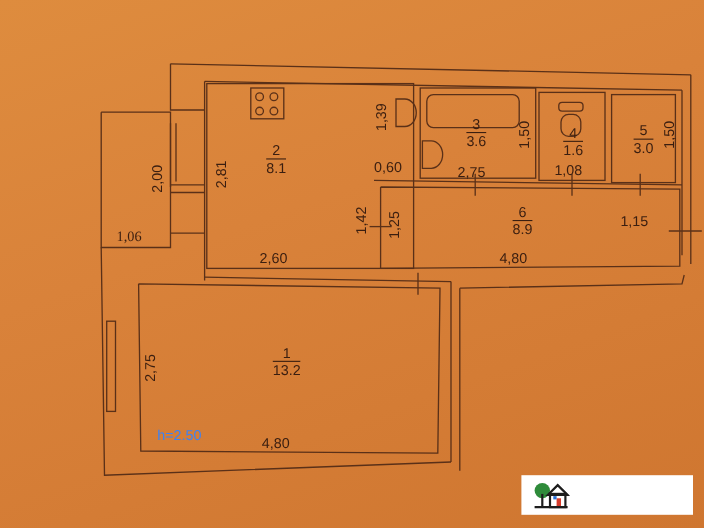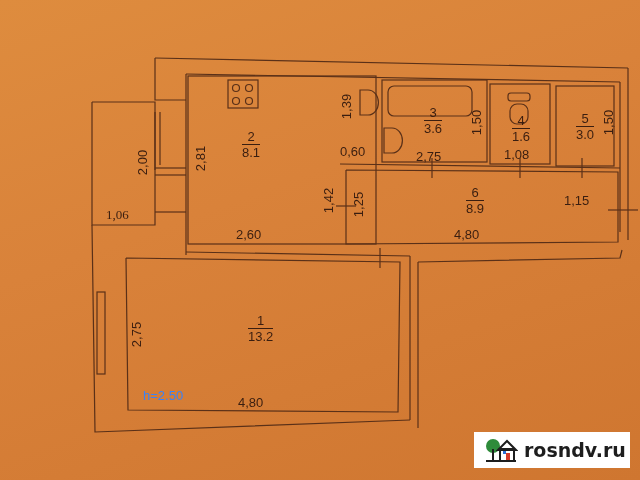--- a/index.html
+++ b/index.html
@@ -134,7 +134,6 @@
     <rect x="19" y="14" width="3" height="3" fill="#2a6fd6"></rect>
     <line x1="2" y1="24" x2="32" y2="24" stroke="#1d1d1d" stroke-width="2"></line>
   </svg>
-  <span class="txt">rosndv.ru</span>
 </div>
 
 </body></html>

